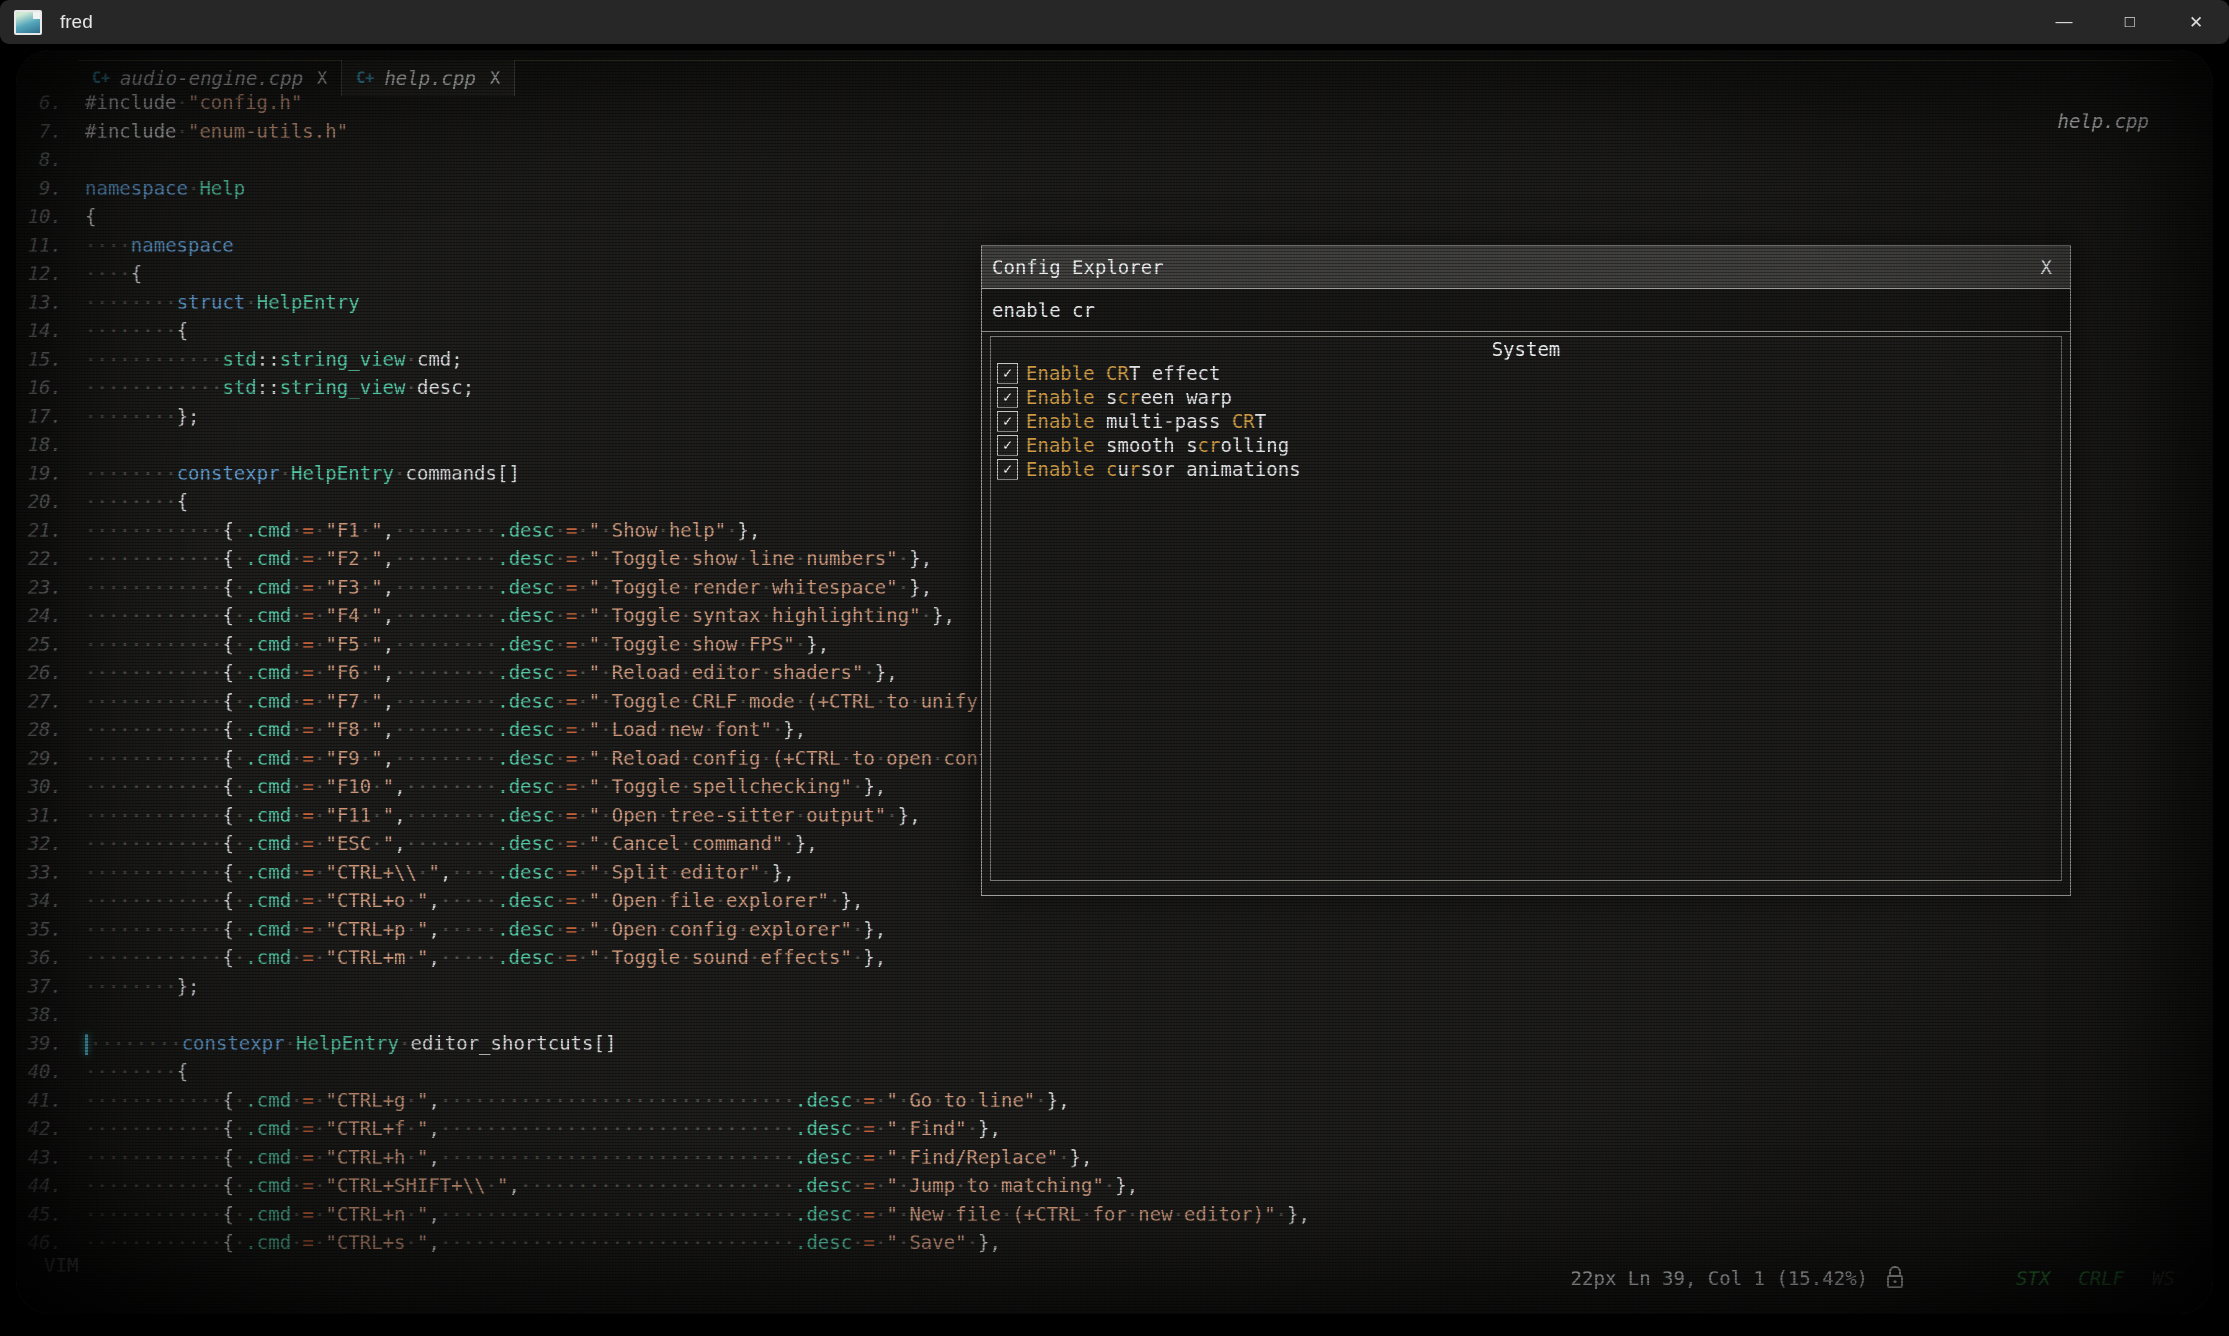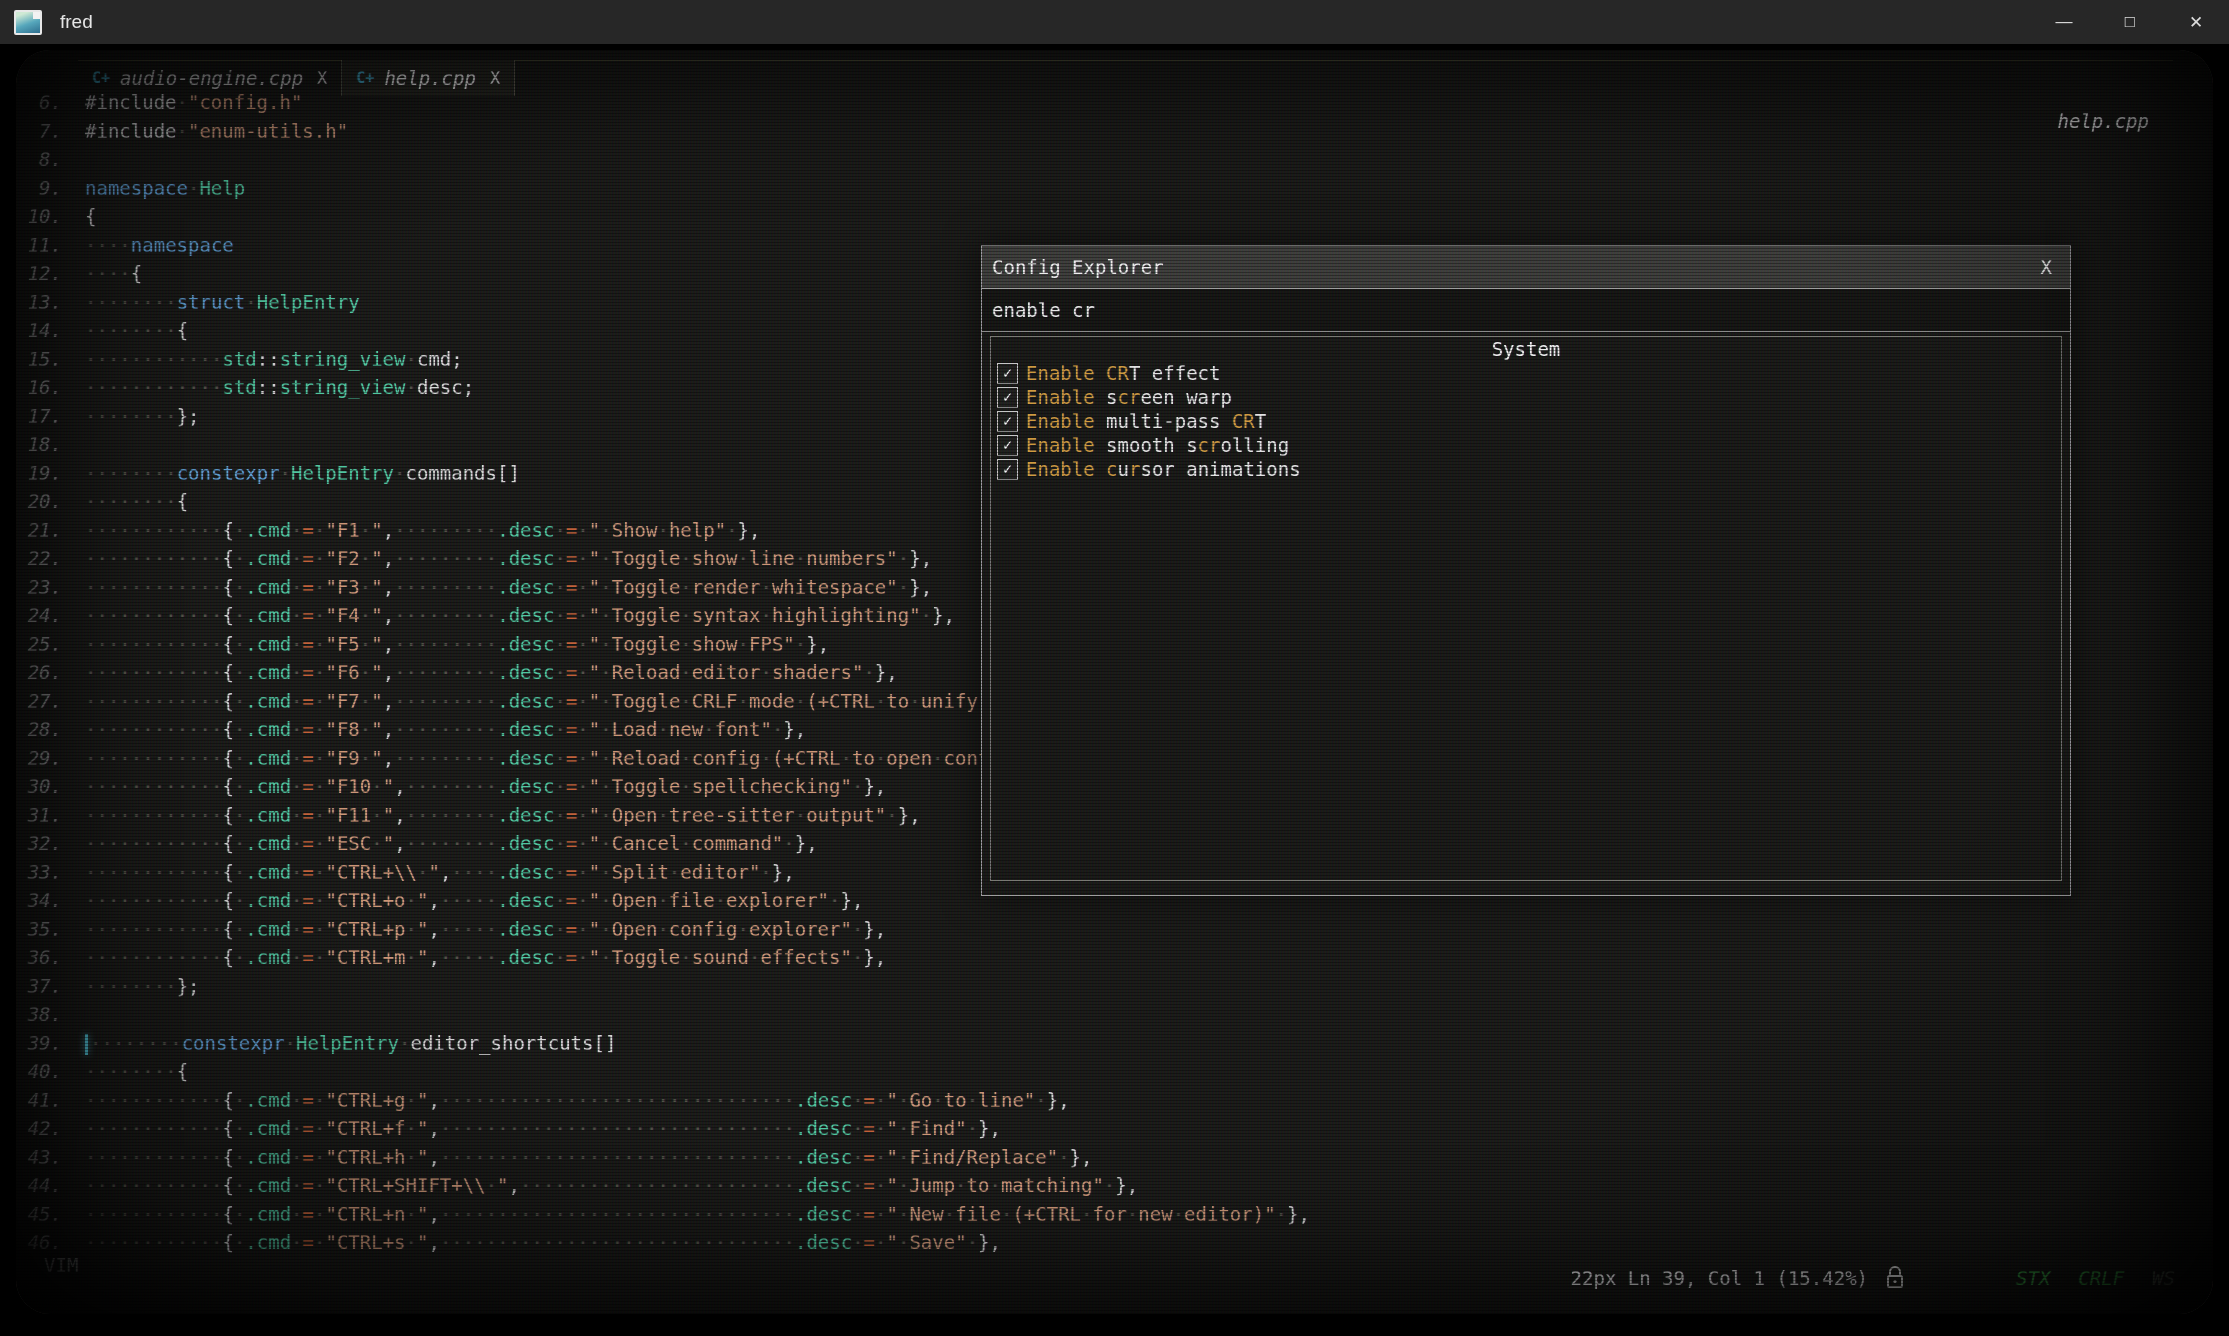--- a/index.html
+++ b/index.html
@@ -6,7 +6,7 @@
   body{width:2229px;height:1336px;position:relative;overflow:hidden;font-family:"DejaVu Sans Mono",monospace;}
 
   
-  .titlebar{position:absolute;top:0;left:0;right:0;height:44px;background:#272727;display:flex;align-items:center;font-family:"Liberation Sans",sans-serif;z-index:10;}
+  .titlebar{position:absolute;top:0;left:0;right:0;height:44px;background:#272727;display:flex;align-items:center;font-family:"Liberation Sans",sans-serif;z-index:10;border-radius:9px;}
   .appicon{width:24px;height:21px;margin-left:14px;border:2px solid #e8e8e8;border-radius:2px;background:linear-gradient(160deg,#cfe9d4 15%,#56a7bc 55%,#2e6e8e);position:relative;}
   .appicon::after{content:'';position:absolute;top:0;right:0;width:7px;height:7px;background:#f2f2f2;}
   .wtitle{color:#e6e6e6;font-size:19px;margin-left:18px;}

